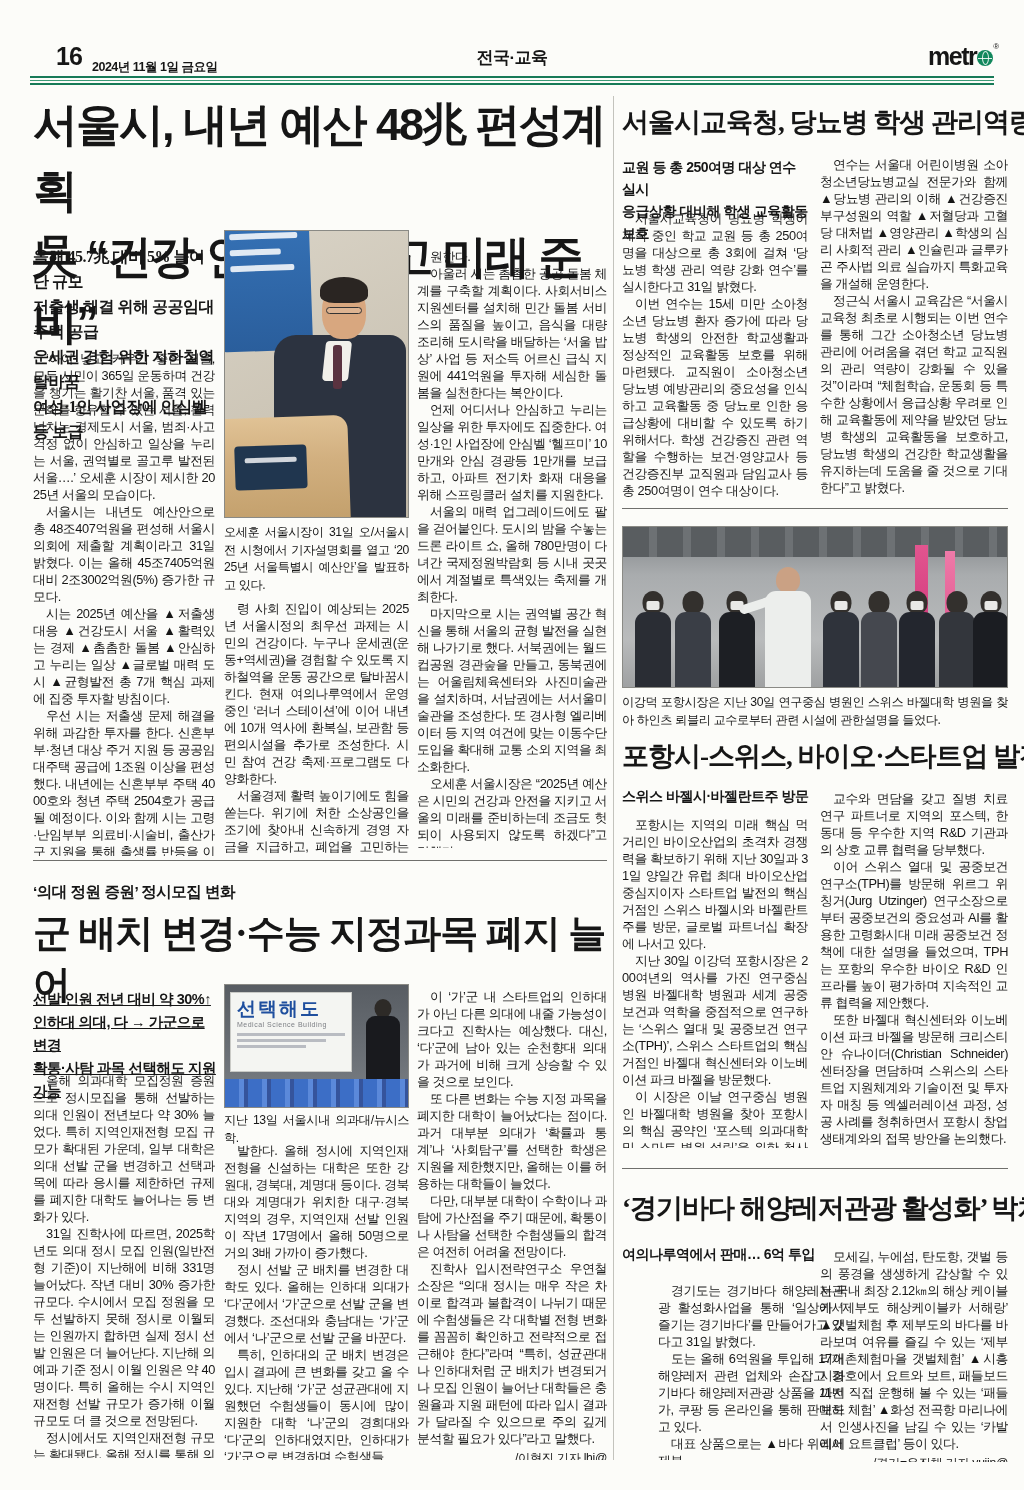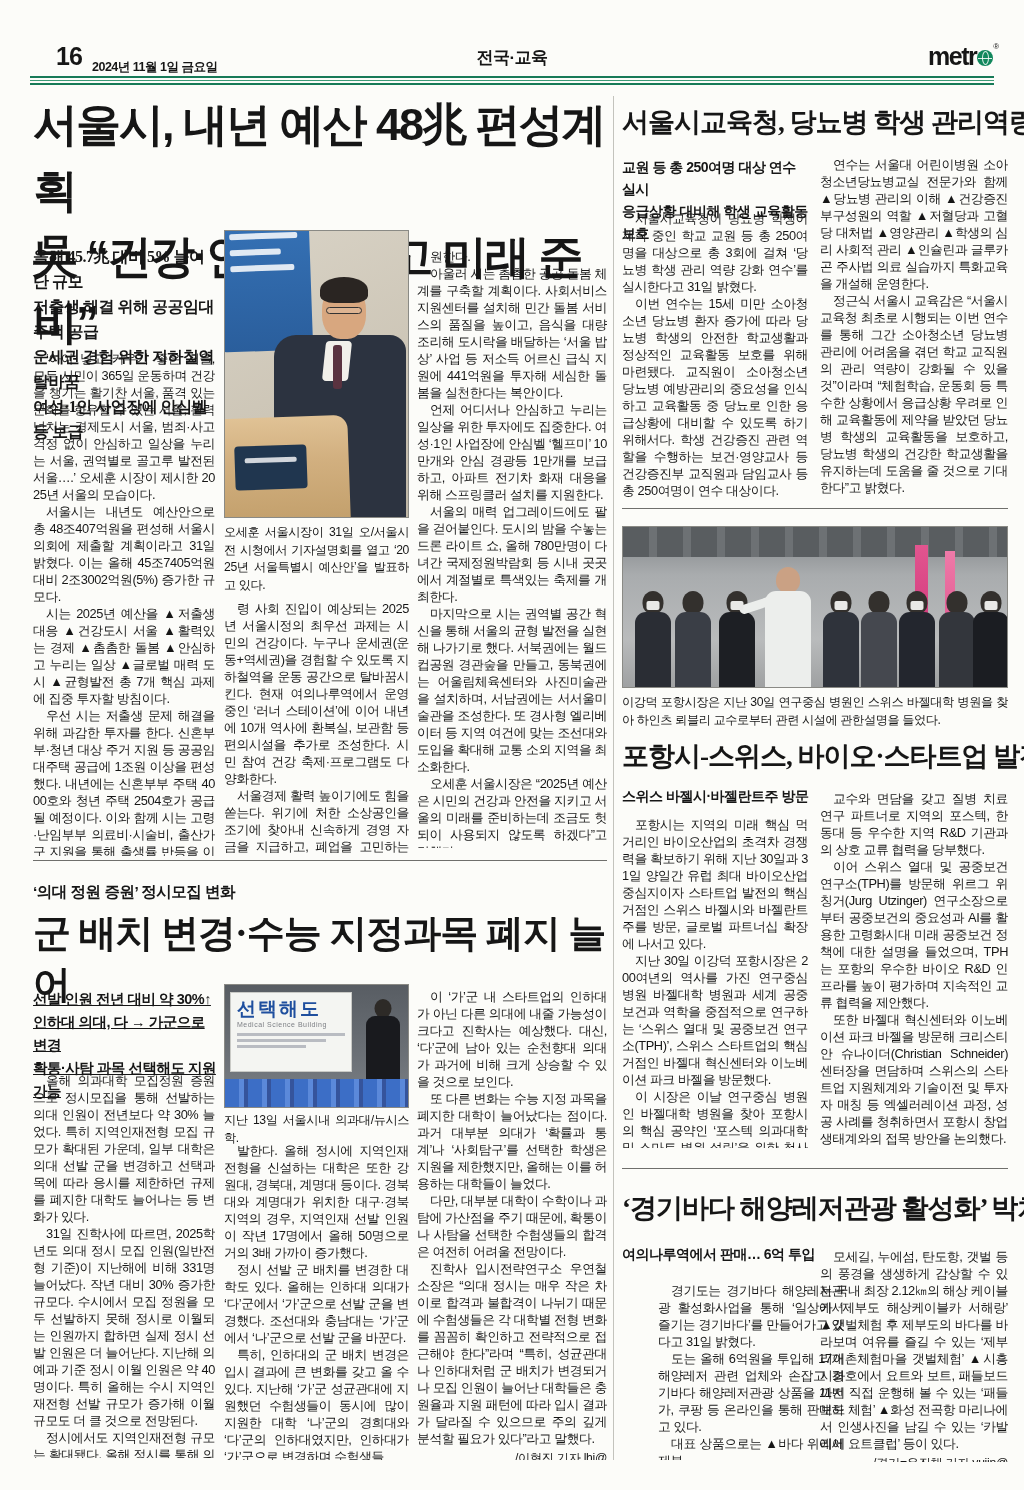--- a/index.html
+++ b/index.html
@@ -173,7 +173,7 @@
         <p>아울러 시는 촘촘한 공공 돌봄 체계를 구축할 계획이다. 사회서비스지원센터를 설치해 민간 돌봄 서비스의 품질을 높이고, 음식을 대량 조리해 도시락을 배달하는 ‘서울 밥상’ 사업 등 저소득 어르신 급식 지원에 441억원을 투자해 세심한 돌봄을 실천한다는 복안이다.</p>
         <p>언제 어디서나 안심하고 누리는 일상을 위한 투자에도 집중한다. 여성·1인 사업장에 안심벨 ‘헬프미’ 10만개와 안심 경광등 1만개를 보급하고, 아파트 전기차 화재 대응을 위해 스프링클러 설치를 지원한다.</p>
         <p>서울의 매력 업그레이드에도 팔을 걷어붙인다. 도시의 밤을 수놓는 드론 라이트 쇼, 올해 780만명이 다녀간 국제정원박람회 등 시내 곳곳에서 계절별로 특색있는 축제를 개최한다.</p>
-        <p>마지막으로 시는 권역별 공간 혁신을 통해 서울의 균형 발전을 실현해 나가기로 했다. 서북권에는 월드컵공원 경관숲을 만들고, 동북권에는 어울림체육센터와 사진미술관을 설치하며, 서남권에는 서서울미술관을 조성한다. 또 경사형 엘리베이터 등 지역 여건에 맞는 조선대와 도입을 확대해 교통 소외 지역을 최소화한다.</p>
+        <p>마지막으로 시는 권역별 공간 혁신을 통해 서울의 균형 발전을 실현해 나가기로 했다. 서북권에는 월드컵공원 경관숲을 만들고, 동북권에는 어울림체육센터와 사진미술관을 설치하며, 서남권에는 서서울미술관을 조성한다. 또 경사형 엘리베이터 등 지역 여건에 맞는 이동수단 도입을 확대해 교통 소외 지역을 최소화한다.</p>
         <p>오세훈 서울시장은 “2025년 예산은 시민의 건강과 안전을 지키고 서울의 미래를 준비하는데 조금도 헛되이 사용되지 않도록 하겠다”고 말했다.</p>
       </div>
 

